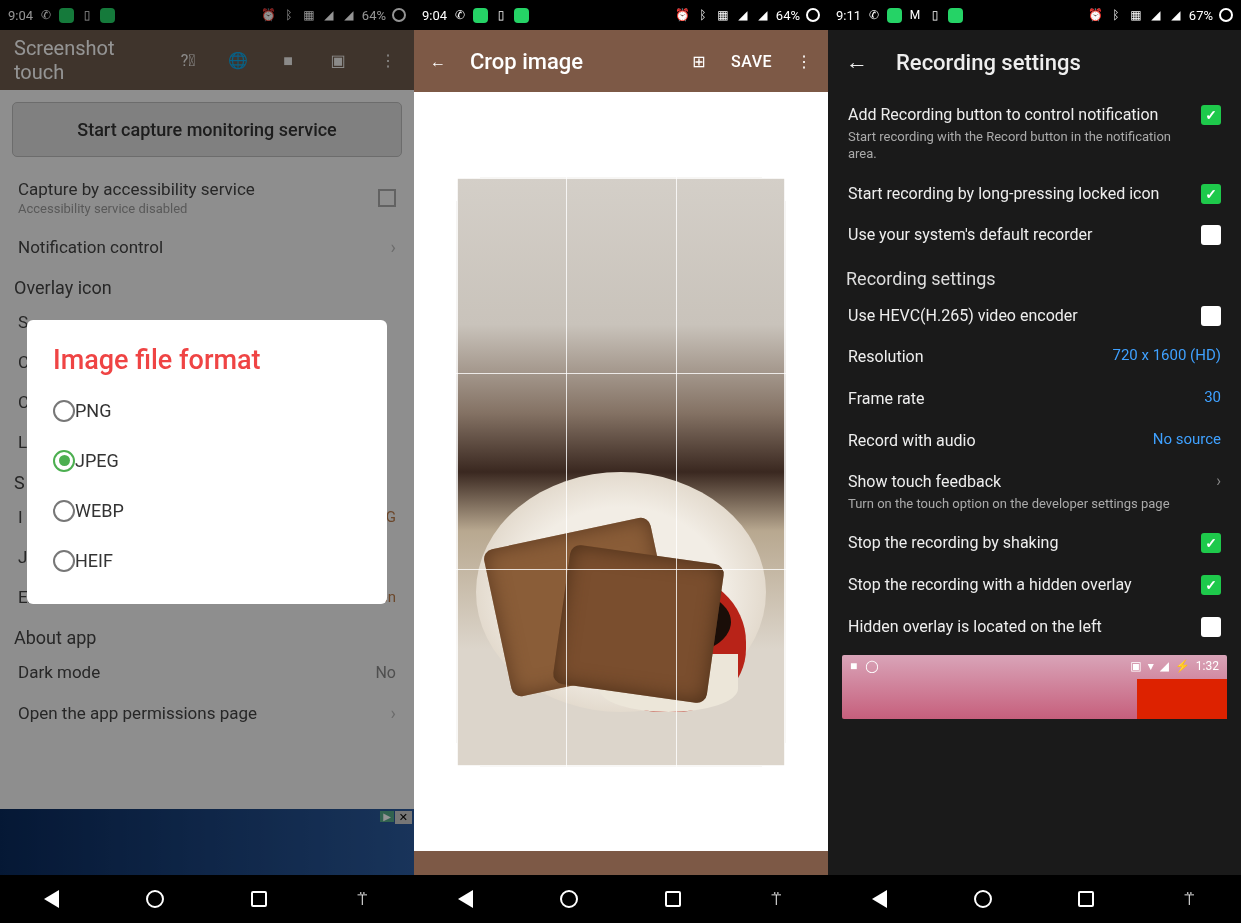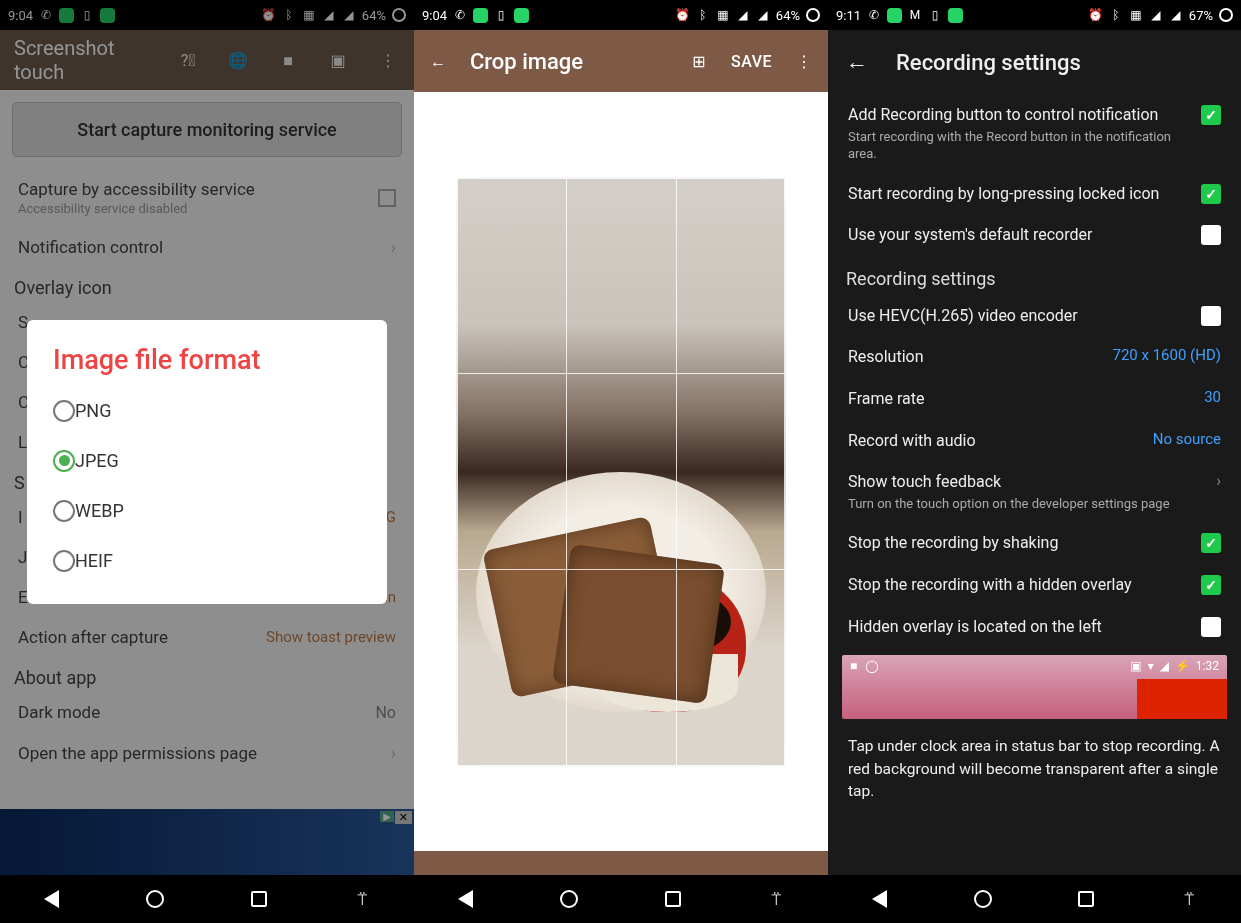--- a/index.html
+++ b/index.html
@@ -161,10 +161,6 @@
       <span>Exclude status bar</span>
       <span class="value">Fullscreen</span>
     </div>
-    <div class="row">
-      <span>Action after capture</span>
-      <span class="value">Show toast preview</span>
-    </div>
     <div class="section">About app</div>
     <div class="row">
       <span>Dark mode</span>

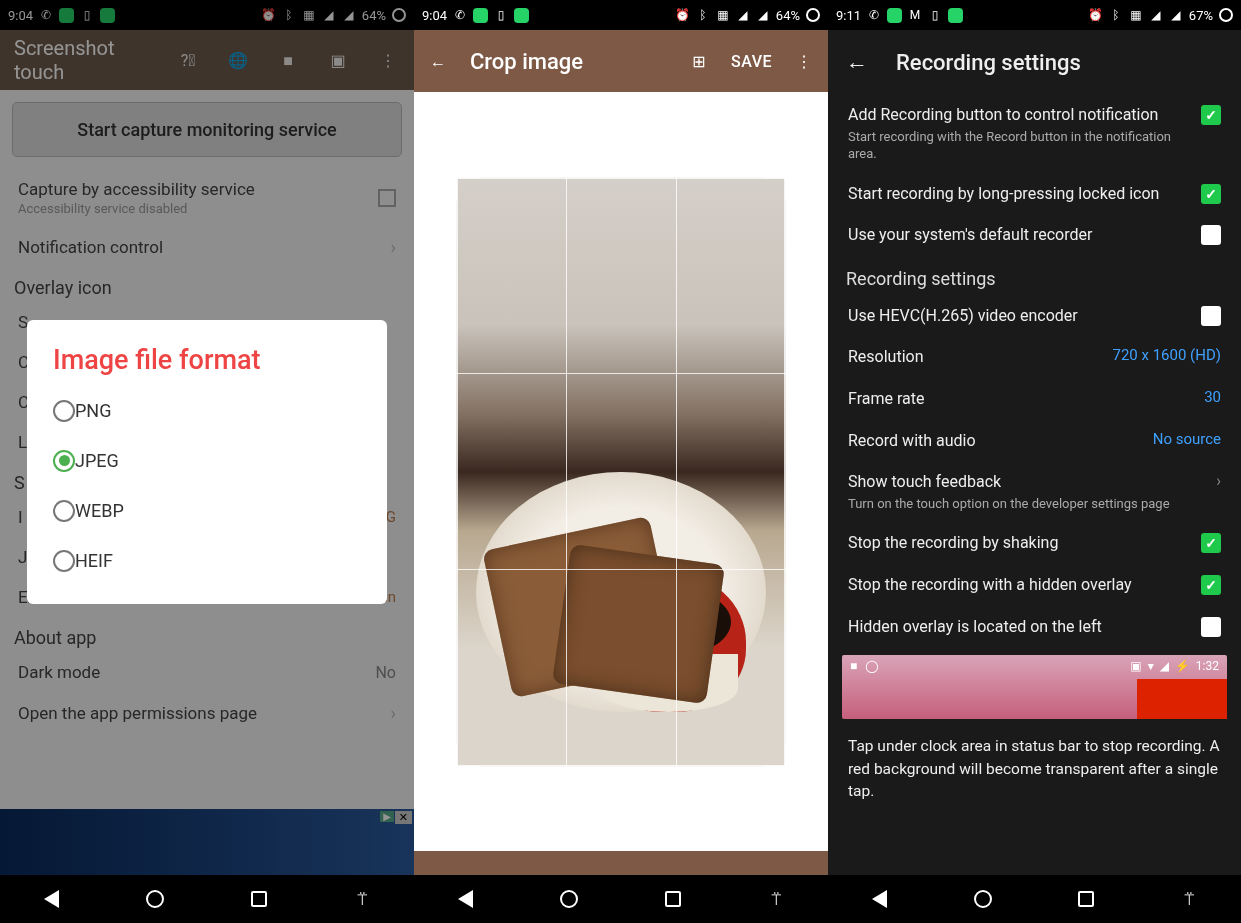--- a/index.html
+++ b/index.html
@@ -377,7 +377,6 @@
       <div class="redbox"></div>
     </div>
 
-    <div class="helptext">Tap under clock area in status bar to stop recording. A red background will become transparent after a single tap.</div>
   </div>
 
   <div class="navbar">

